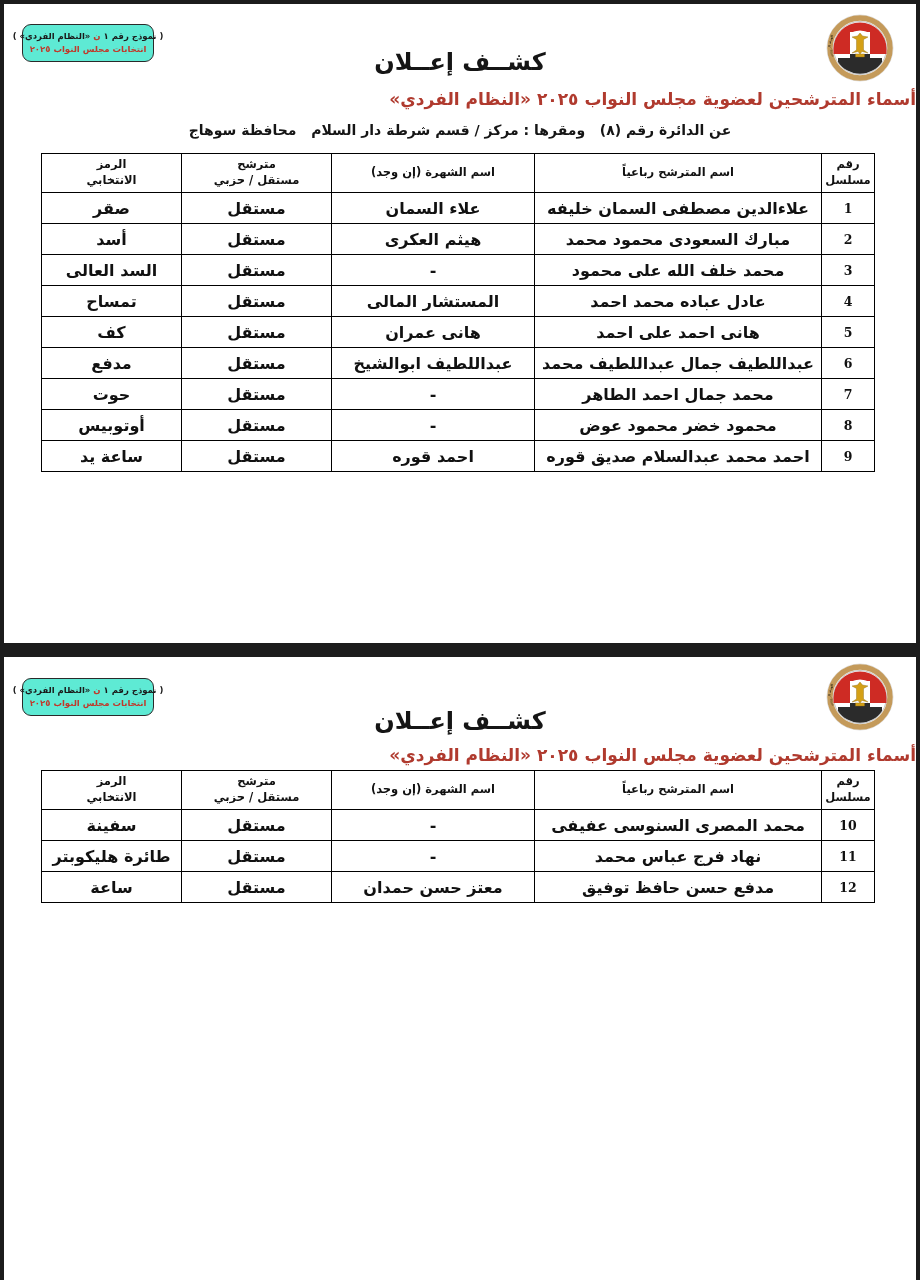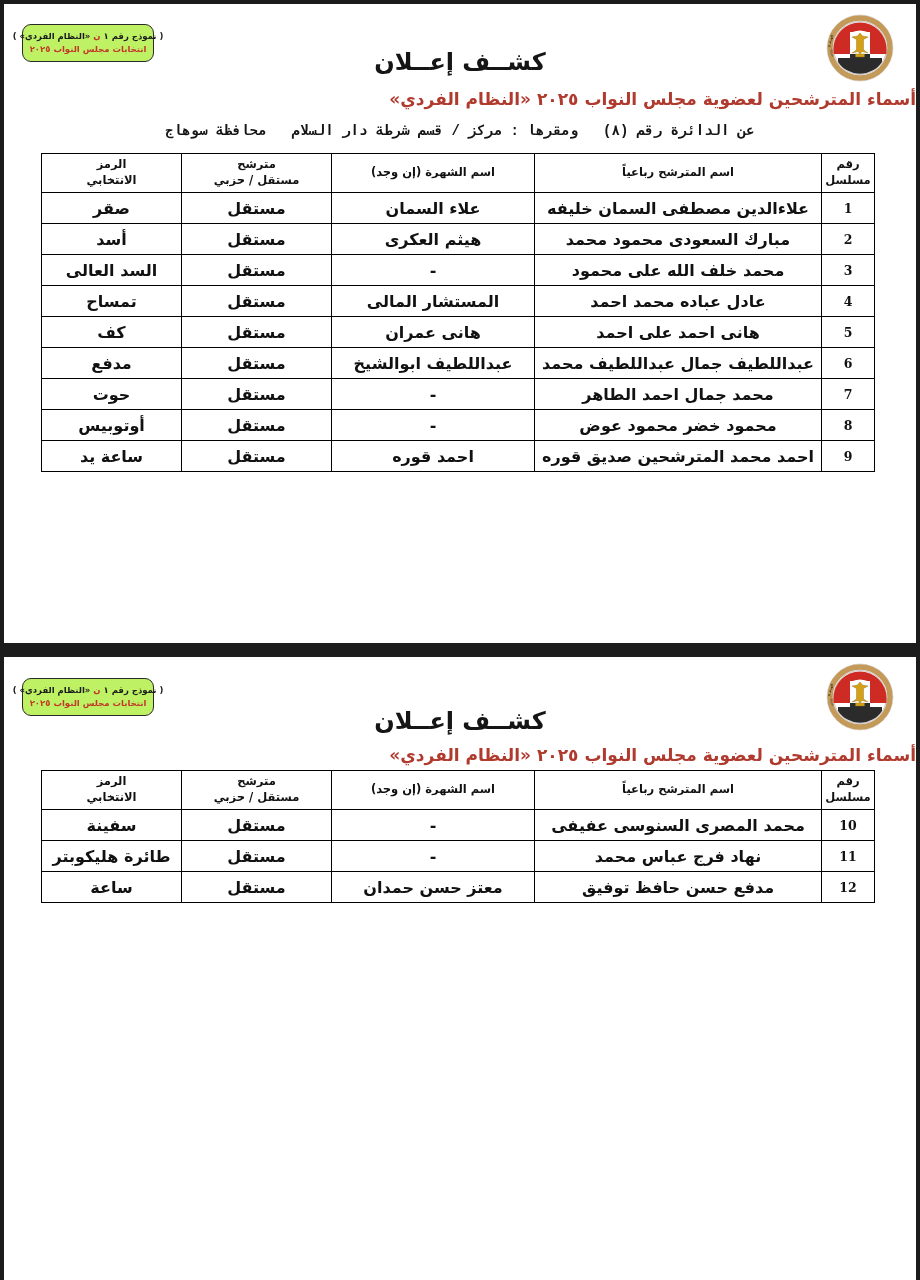--- a/index.html
+++ b/index.html
@@ -27,7 +27,7 @@
     border: 1.5px solid #2a2a2a; border-radius: 9px;
     display: flex; flex-direction: column; align-items: center; justify-content: center;
     font-size: 8.5px; font-weight: bold; line-height: 1.5; direction: rtl; text-align: center;
-    background: #bef264;
+    background: #5eead4;
   }
   .page-1 .stamp-box { top: 20px; }
   .page-2 .stamp-box { top: 21px; }

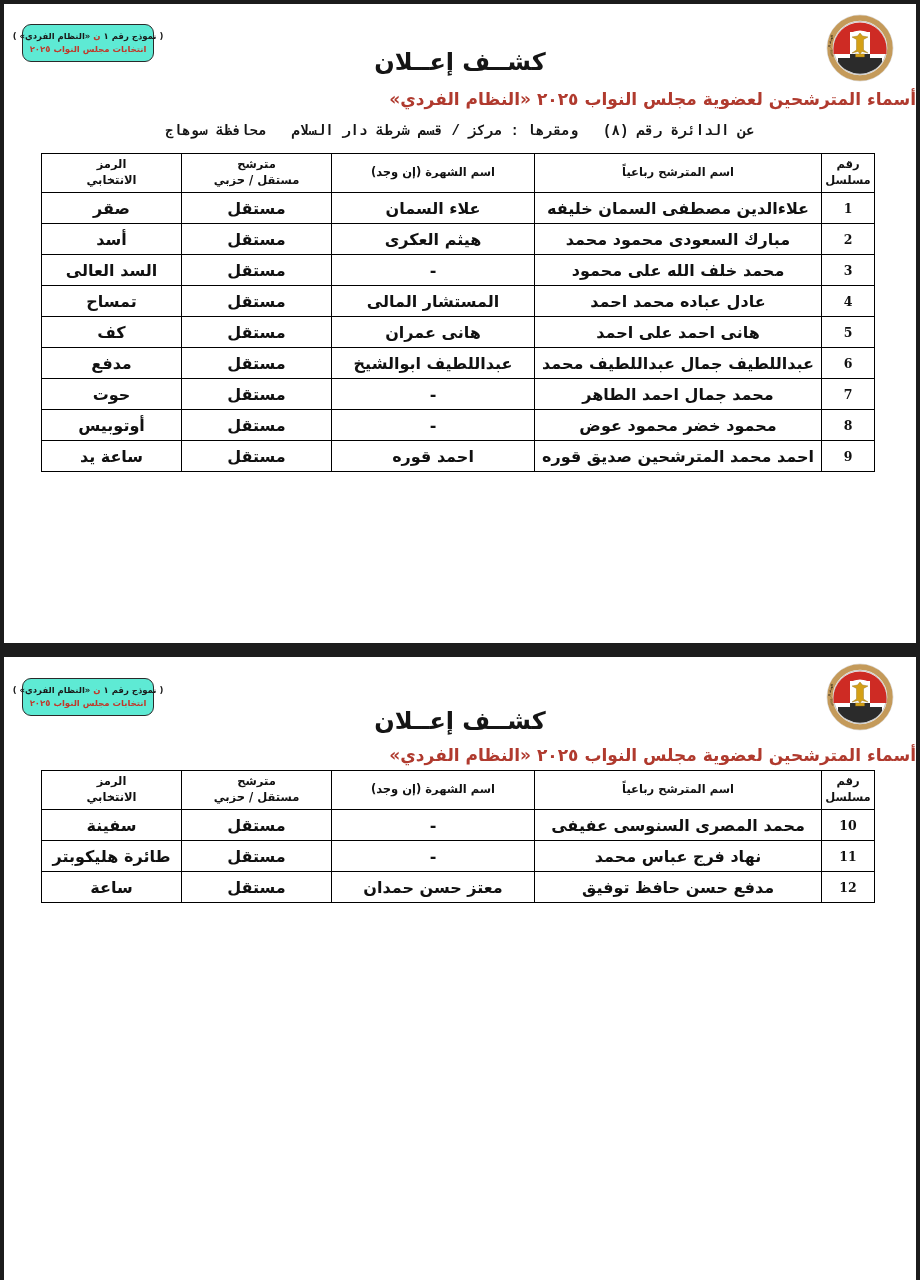--- a/index.html
+++ b/index.html
@@ -55,7 +55,7 @@
 
   .district-line {
     position: absolute; left: 0; right: 0; text-align: center;
-    font-size: 14px; font-weight: bold; color: #151515; white-space: pre-wrap; font-family: Liberation Mono, monospace;
+    font-size: 14px; font-weight: bold; color: #151515; white-space: pre-wrap;
   }
   .page-1 .district-line { top: 118px; }
 

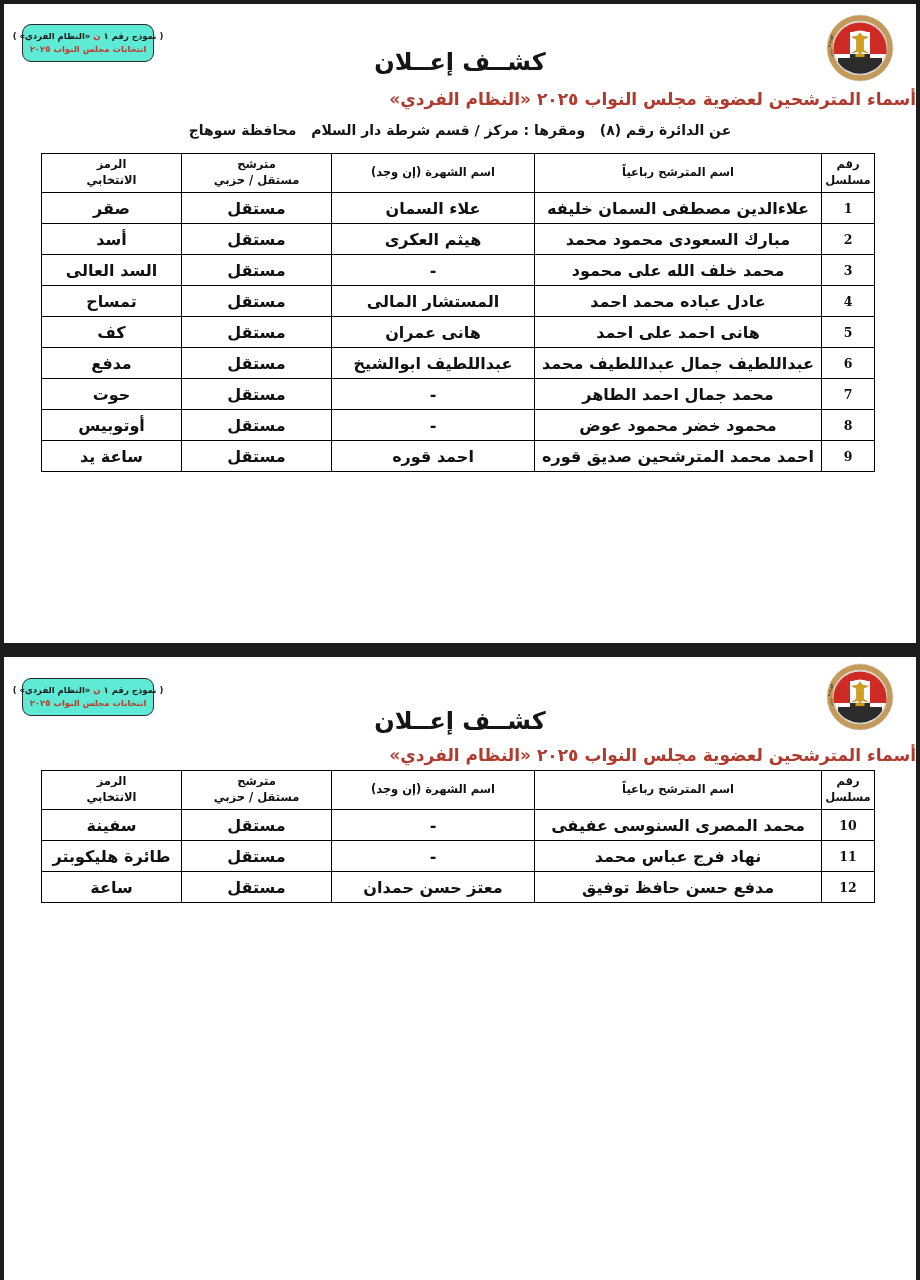--- a/index.html
+++ b/index.html
@@ -197,7 +197,7 @@
       </tr>
       <tr>
         <td class="serial">9</td>
-        <td>احمد محمد المترشحين صديق قوره</td>
+        <td>احمد محمد عبدالسلام صديق قوره</td>
         <td>احمد قوره</td>
         <td>مستقل</td>
         <td>ساعة يد</td>

